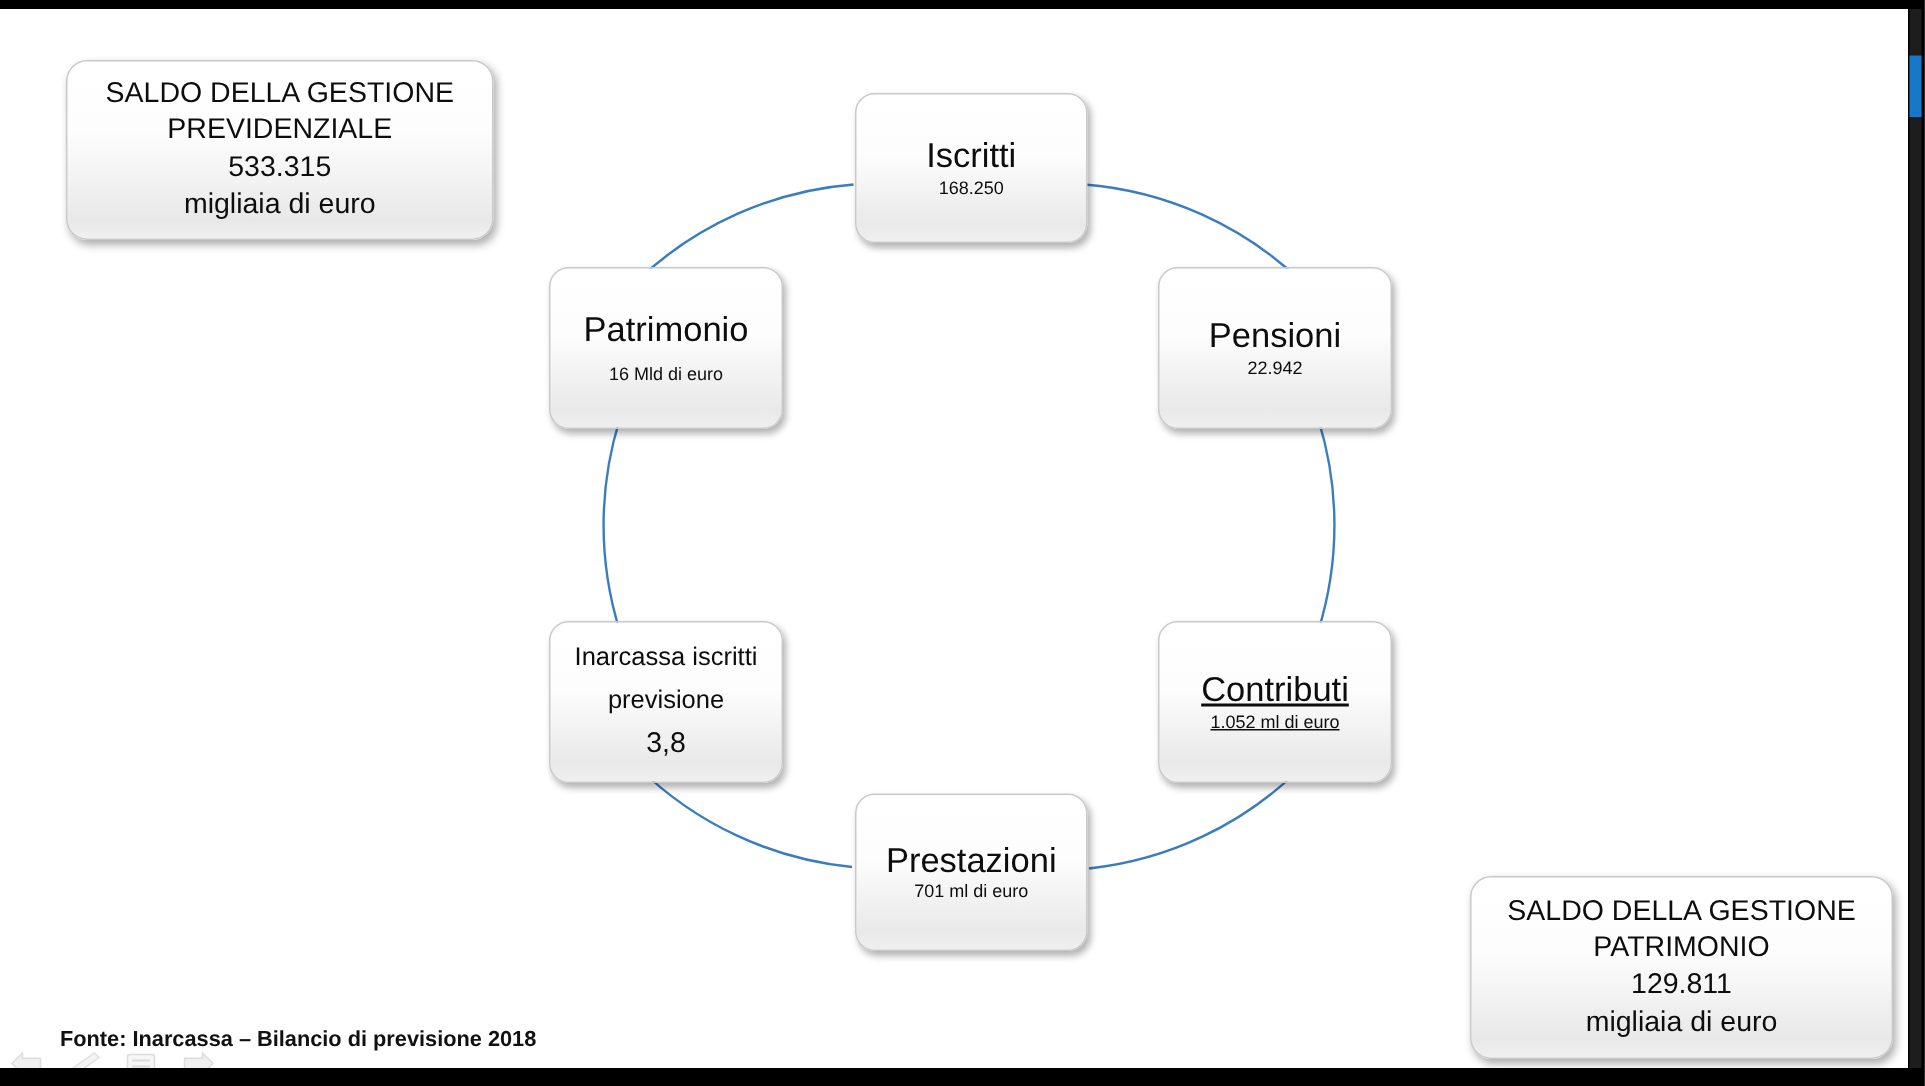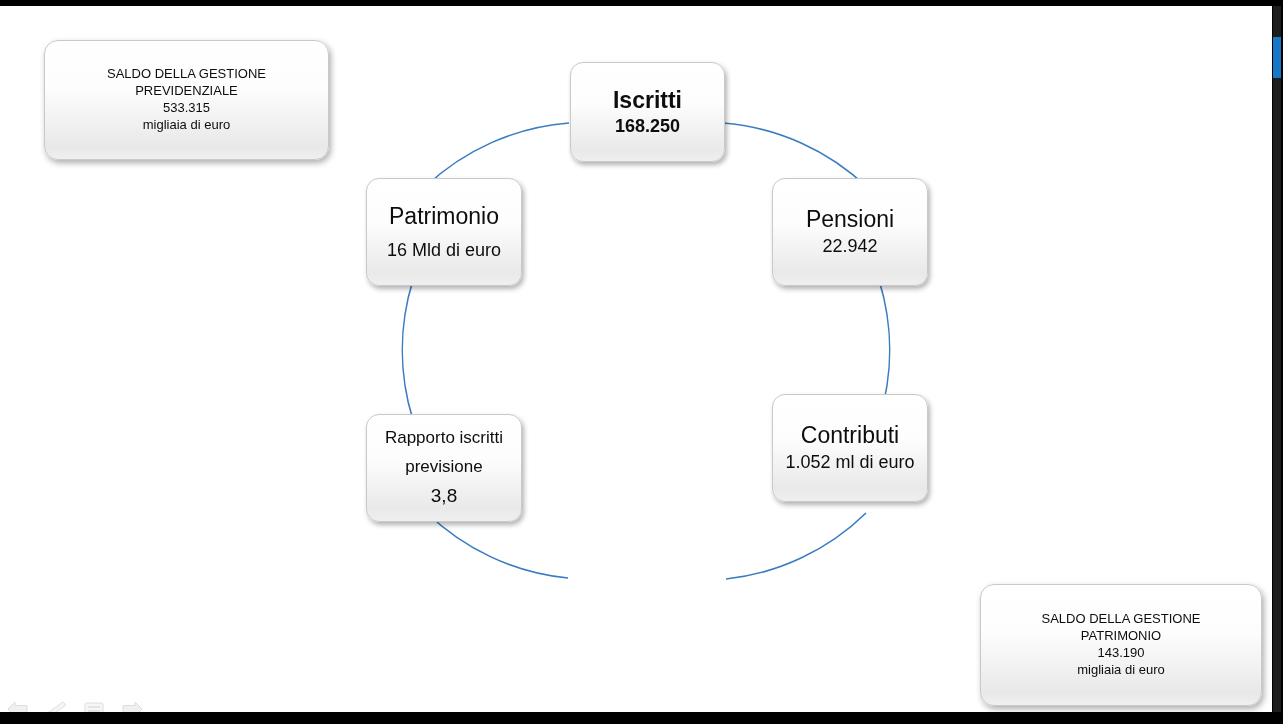--- a/index.html
+++ b/index.html
@@ -113,7 +113,7 @@
     align-items: center;
     justify-content: center;
     color: #0d0d0d;
-    font-size: 13px;
+    font-size: 19px;
     line-height: 1.30;
   }
   #callout-previdenziale { left:  44px; top:  34px; width: 285px; height: 120px; }

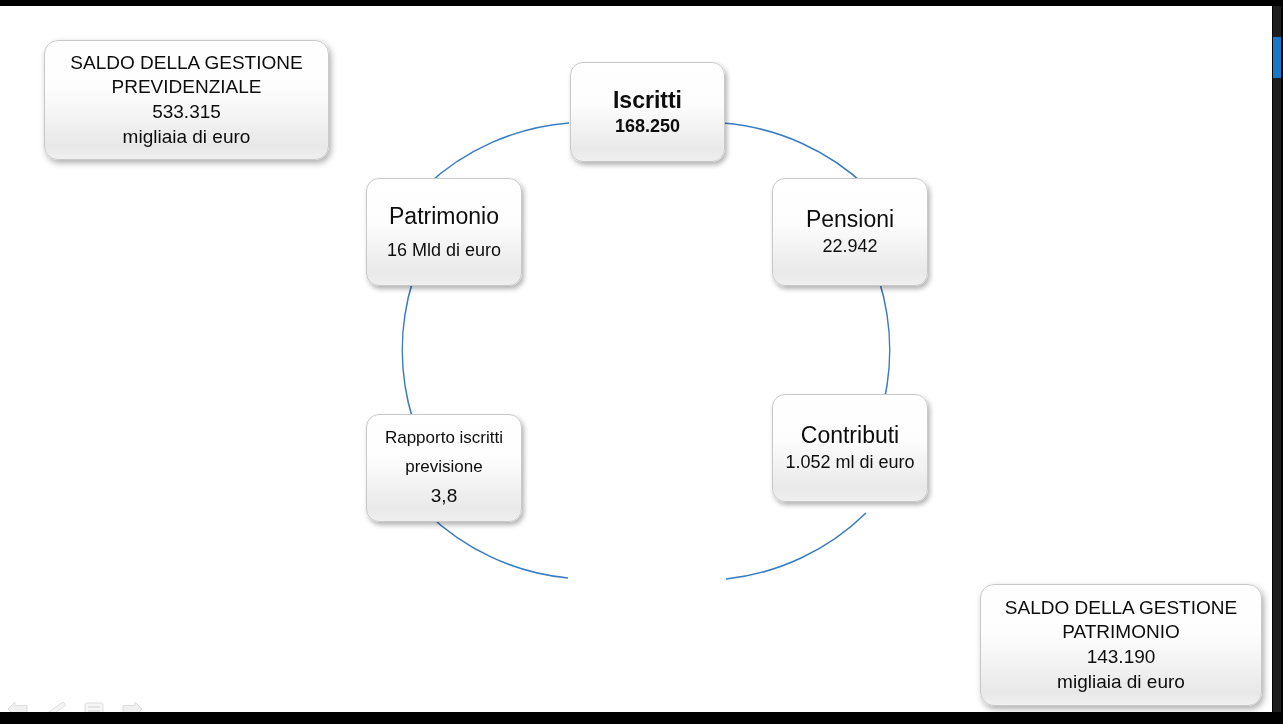--- a/index.html
+++ b/index.html
@@ -82,7 +82,7 @@
   .node-box.three-line .node-value { font-size: 19px; margin-top: 10px; }
 
   
-  #node-iscritti      { left: 570px; top:  56px; width: 155px; height: 100px; font-weight: bold; }
+  #node-iscritti      { left: 570px; top:  56px; width: 155px; height: 100px; }
   #node-pensioni      { left: 772px; top: 172px; width: 156px; height: 108px; }
   #node-contributi    { left: 772px; top: 388px; width: 156px; height: 108px; }
   #node-prestazioni   { left: 570px; top: 523px; width: 155px; height: 105px; }

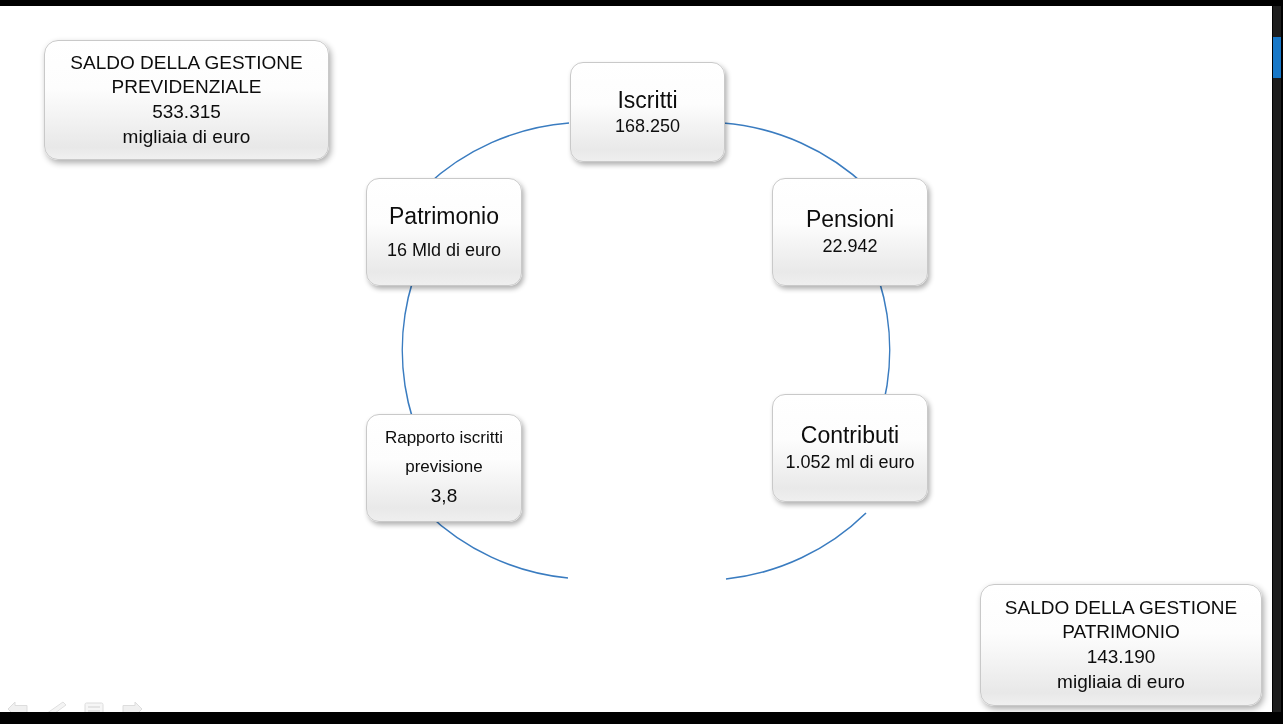--- a/index.html
+++ b/index.html
@@ -72,7 +72,7 @@
     white-space: nowrap;
   }
   .node-value {
-    font-size: 18px;
+    font-size: 12px;
     line-height: 1.15;
     white-space: nowrap;
   }

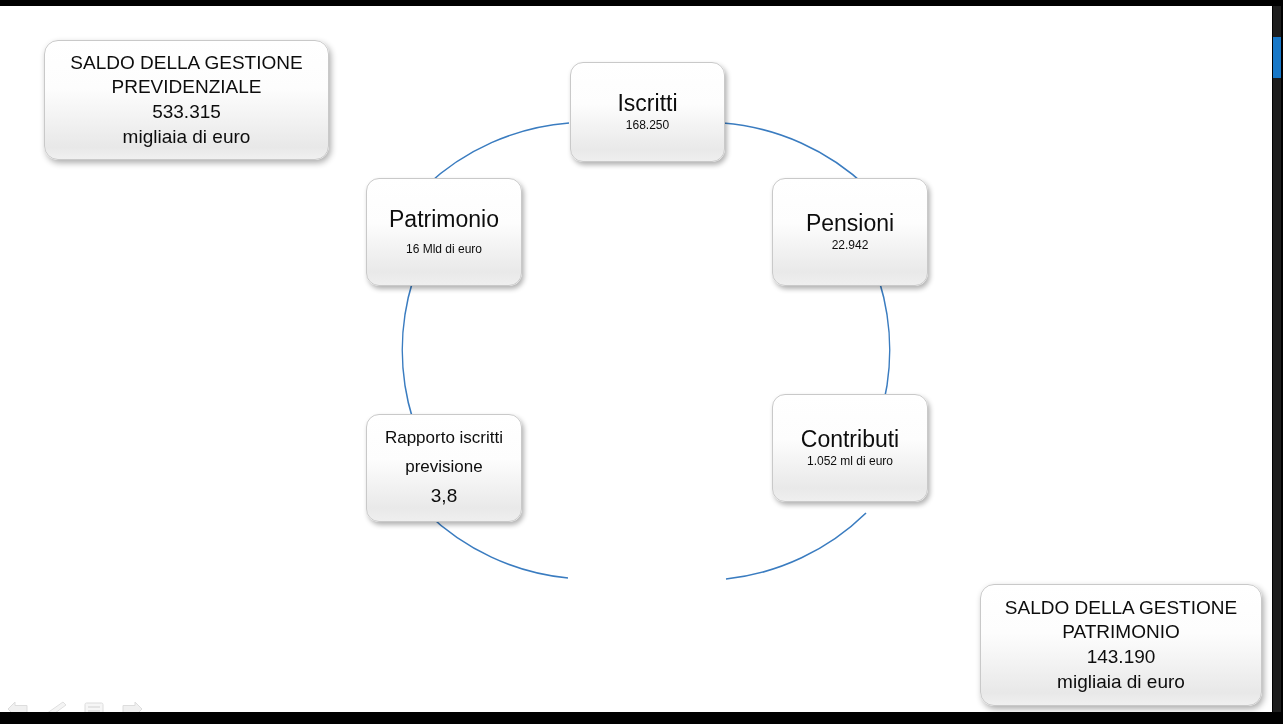--- a/index.html
+++ b/index.html
@@ -200,7 +200,7 @@
 
 
     <div class="node-box three-line" id="node-rapporto">
-      <div class="node-title">Rapporto iscritti</div>
+      <div class="node-title">Inarcassa iscritti</div>
       <div class="node-line2">previsione</div>
       <div class="node-value">3,8</div>
     </div>

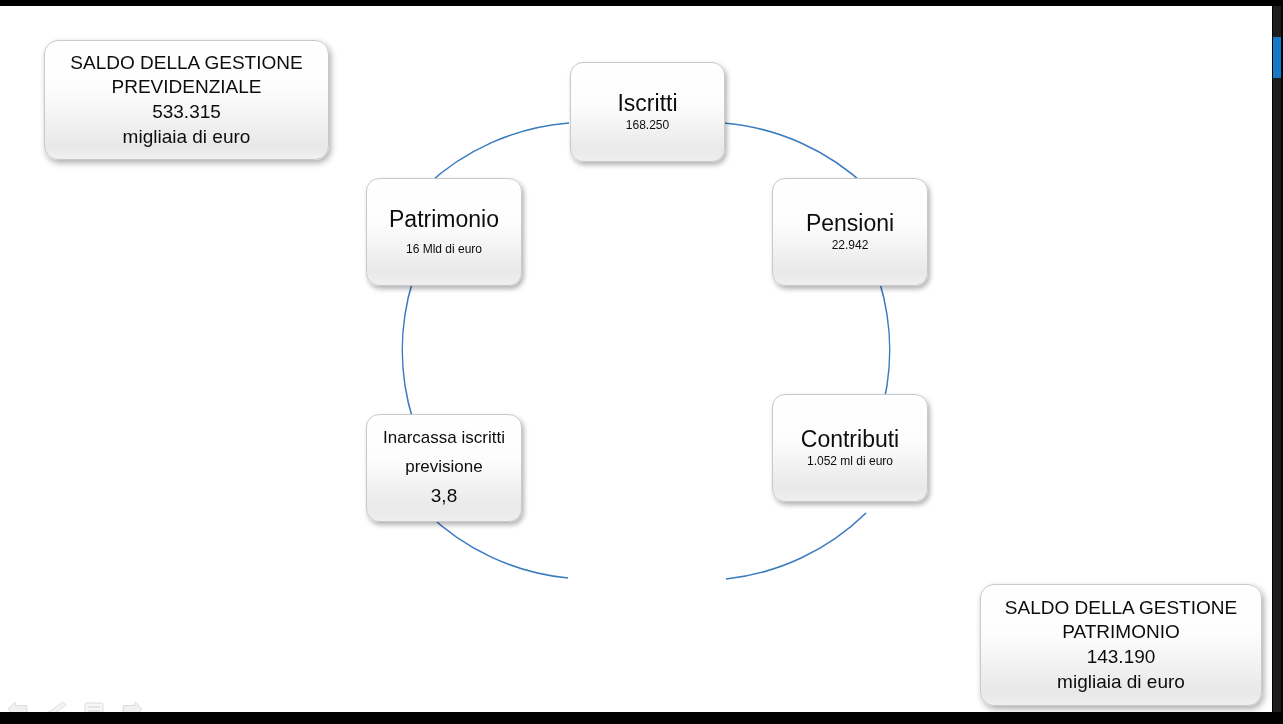--- a/index.html
+++ b/index.html
@@ -84,7 +84,7 @@
   
   #node-iscritti      { left: 570px; top:  56px; width: 155px; height: 100px; }
   #node-pensioni      { left: 772px; top: 172px; width: 156px; height: 108px; }
-  #node-contributi    { left: 772px; top: 388px; width: 156px; height: 108px; }
+  #node-contributi    { left: 772px; top: 408px; width: 156px; height: 108px; text-decoration: underline; }
   #node-prestazioni   { left: 570px; top: 523px; width: 155px; height: 105px; }
   #node-rapporto      { left: 366px; top: 408px; width: 156px; height: 108px; }
   #node-patrimonio    { left: 366px; top: 172px; width: 156px; height: 108px; }

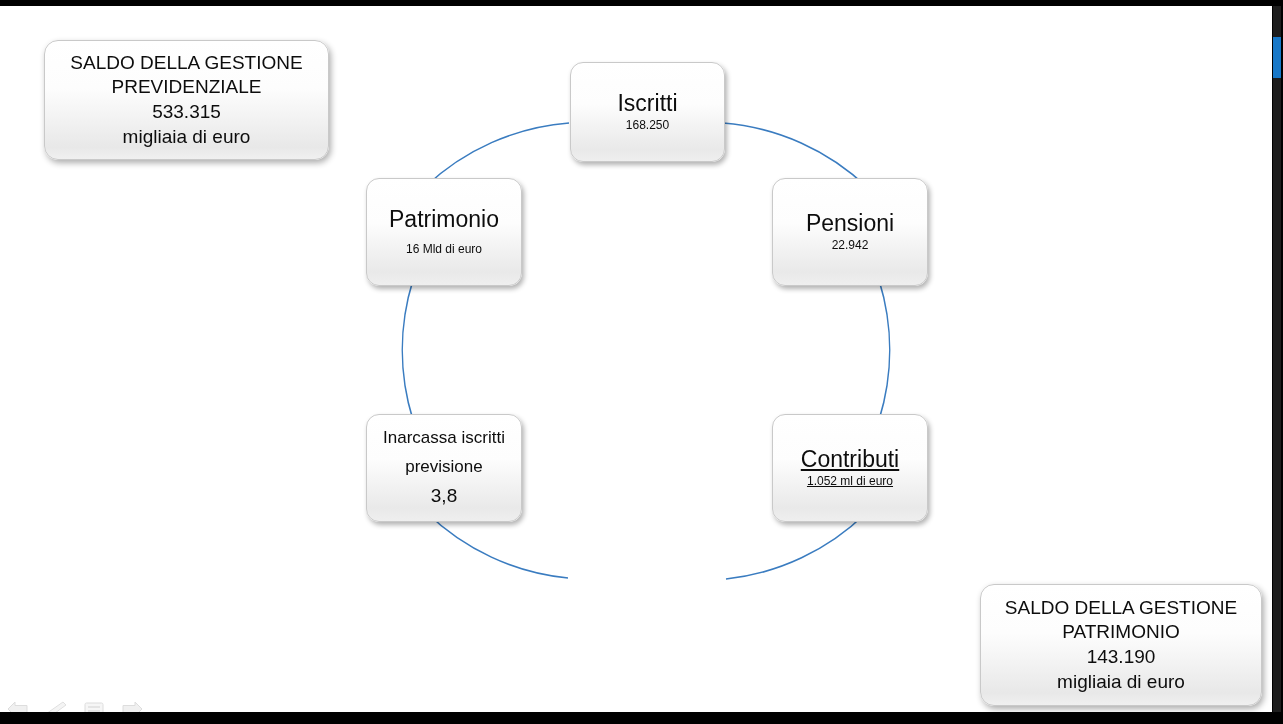--- a/index.html
+++ b/index.html
@@ -198,6 +198,10 @@
       <div class="node-value">1.052 ml di euro</div>
     </div>
 
+    <div class="node-box" id="node-prestazioni">
+      <div class="node-title">Prestazioni</div>
+      <div class="node-value">701 ml di euro</div>
+    </div>
 
     <div class="node-box three-line" id="node-rapporto">
       <div class="node-title">Inarcassa iscritti</div>

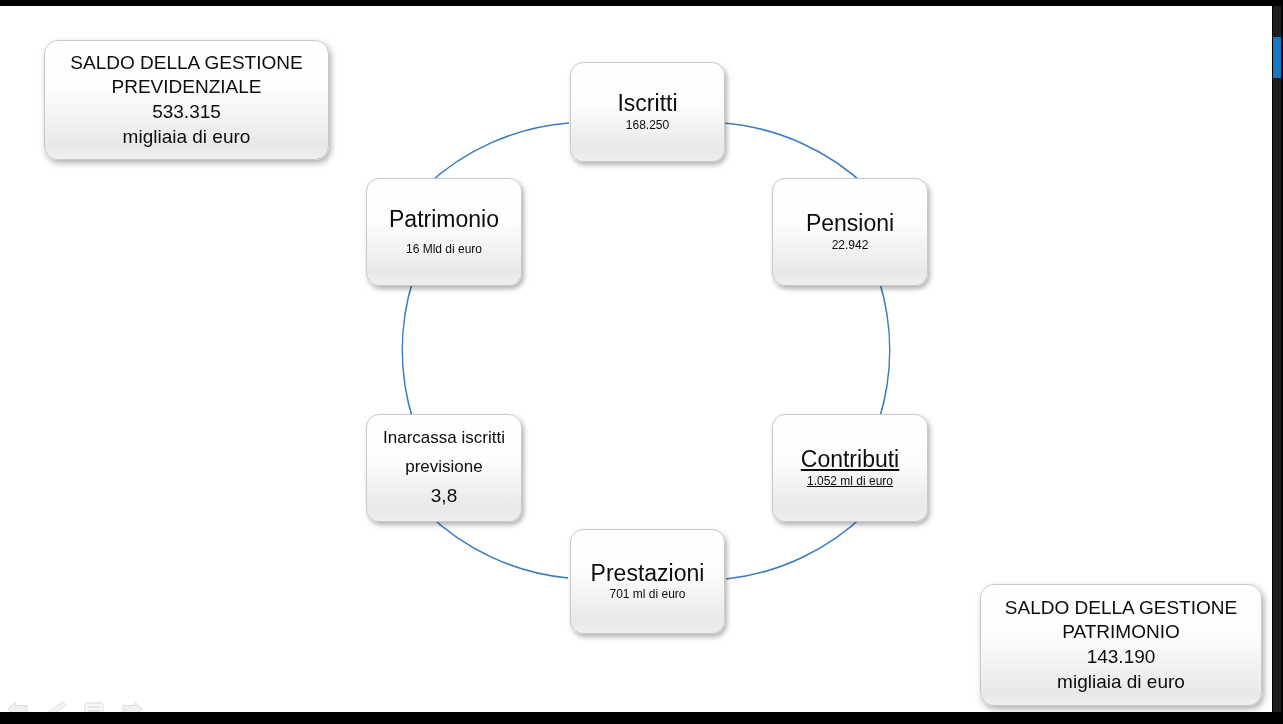--- a/index.html
+++ b/index.html
@@ -224,7 +224,7 @@
     <div class="callout-box" id="callout-patrimonio">
       <div class="callout-line">SALDO DELLA GESTIONE</div>
       <div class="callout-line">PATRIMONIO</div>
-      <div class="callout-line">143.190</div>
+      <div class="callout-line">129.811</div>
       <div class="callout-line">migliaia di euro</div>
     </div>
 

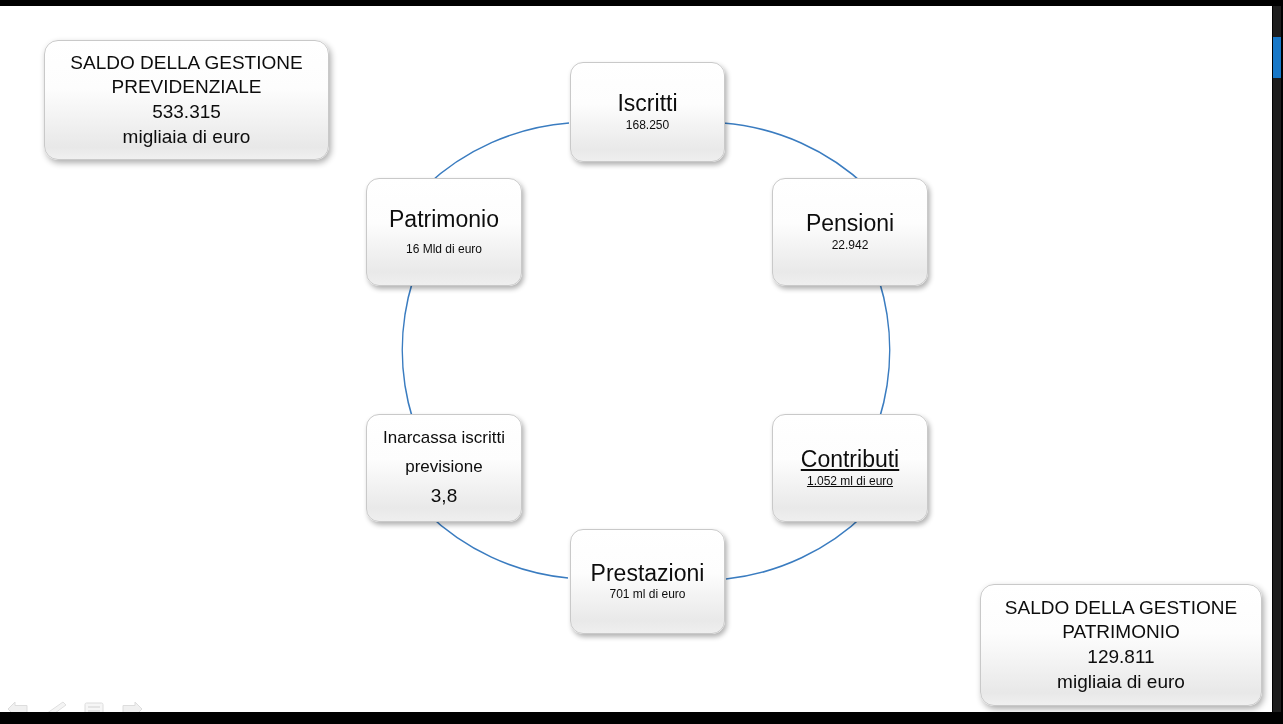--- a/index.html
+++ b/index.html
@@ -228,6 +228,7 @@
       <div class="callout-line">migliaia di euro</div>
     </div>
 
+    <div id="source-note">Fonte:  Inarcassa – Bilancio di previsione 2018</div>
 
     <div id="presenter-nav">
 

